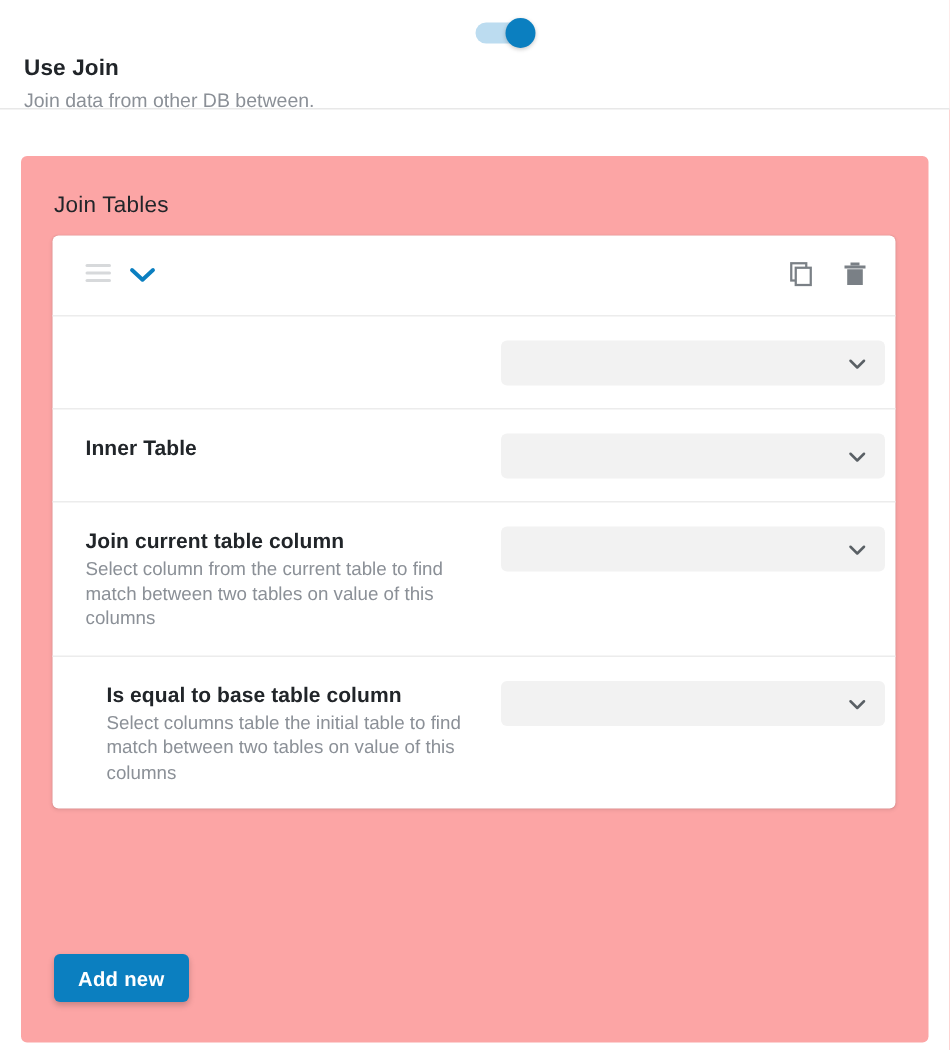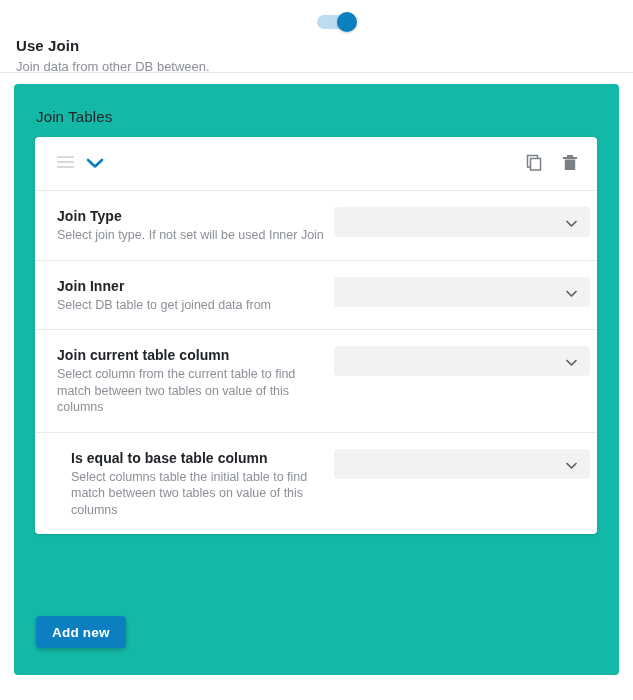--- a/index.html
+++ b/index.html
@@ -74,11 +74,11 @@
   .panel {
     position: absolute;
     left: 14px;
-    top: 84px;
+    top: 104px;
     width: 605px;
     height: 591px;
     box-sizing: border-box;
-    background: #14b8a6;
+    background: #fca5a5;
     border-radius: 4px;
   }
   .panel-title {

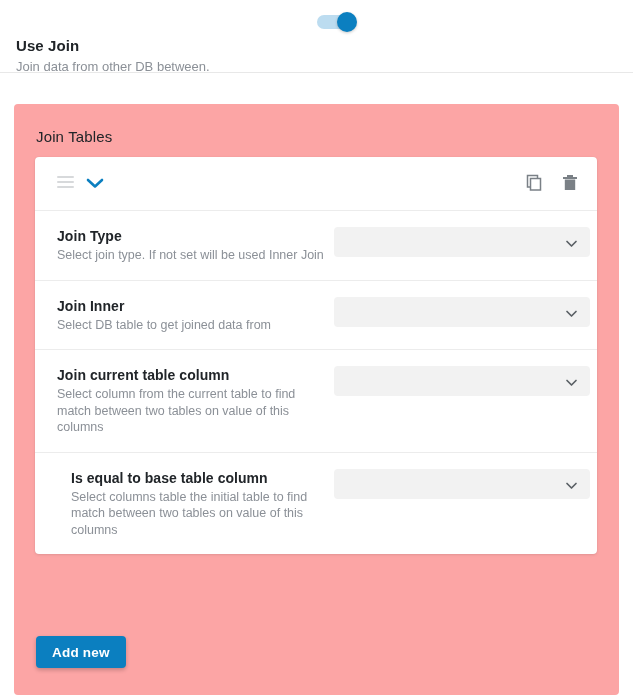--- a/index.html
+++ b/index.html
@@ -263,10 +263,6 @@
     </div>
 
     <div class="row">
-      <div class="row-label-wrap">
-        <div class="row-label">Join Type</div>
-        <div class="row-desc">Select join type. If not set will be used Inner Join</div>
-      </div>
       <div class="select">
         <span class="select-chevron">
           <svg width="13" height="13" viewBox="0 0 13 13" aria-hidden="true">

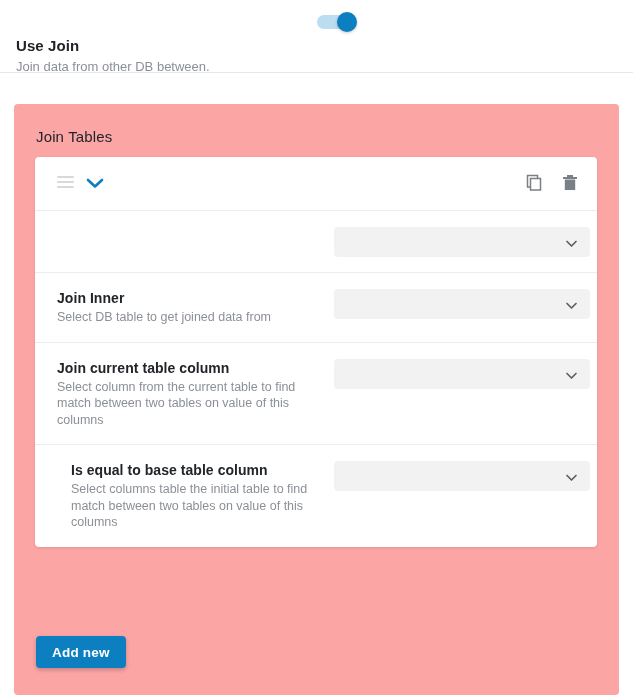--- a/index.html
+++ b/index.html
@@ -274,7 +274,7 @@
 
     <div class="row">
       <div class="row-label-wrap">
-        <div class="row-label">Join Inner</div>
+        <div class="row-label">Inner Table</div>
         <div class="row-desc">Select DB table to get joined data from</div>
       </div>
       <div class="select">

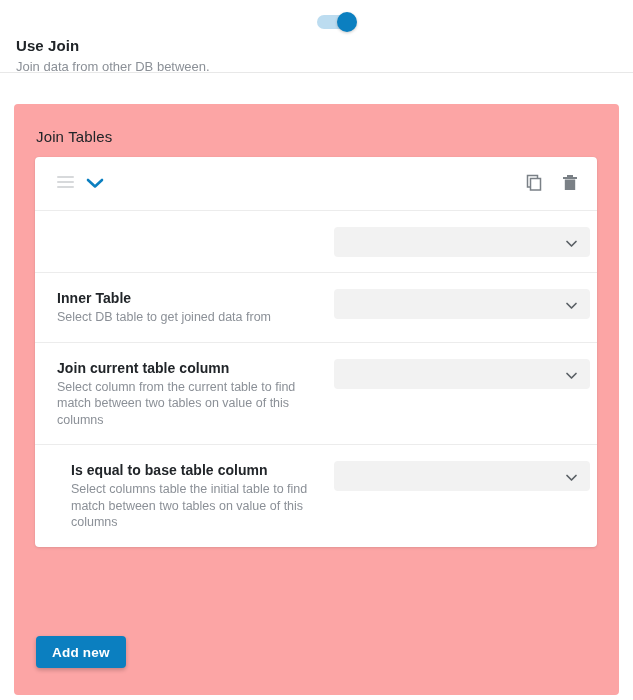--- a/index.html
+++ b/index.html
@@ -275,7 +275,6 @@
     <div class="row">
       <div class="row-label-wrap">
         <div class="row-label">Inner Table</div>
-        <div class="row-desc">Select DB table to get joined data from</div>
       </div>
       <div class="select">
         <span class="select-chevron">

